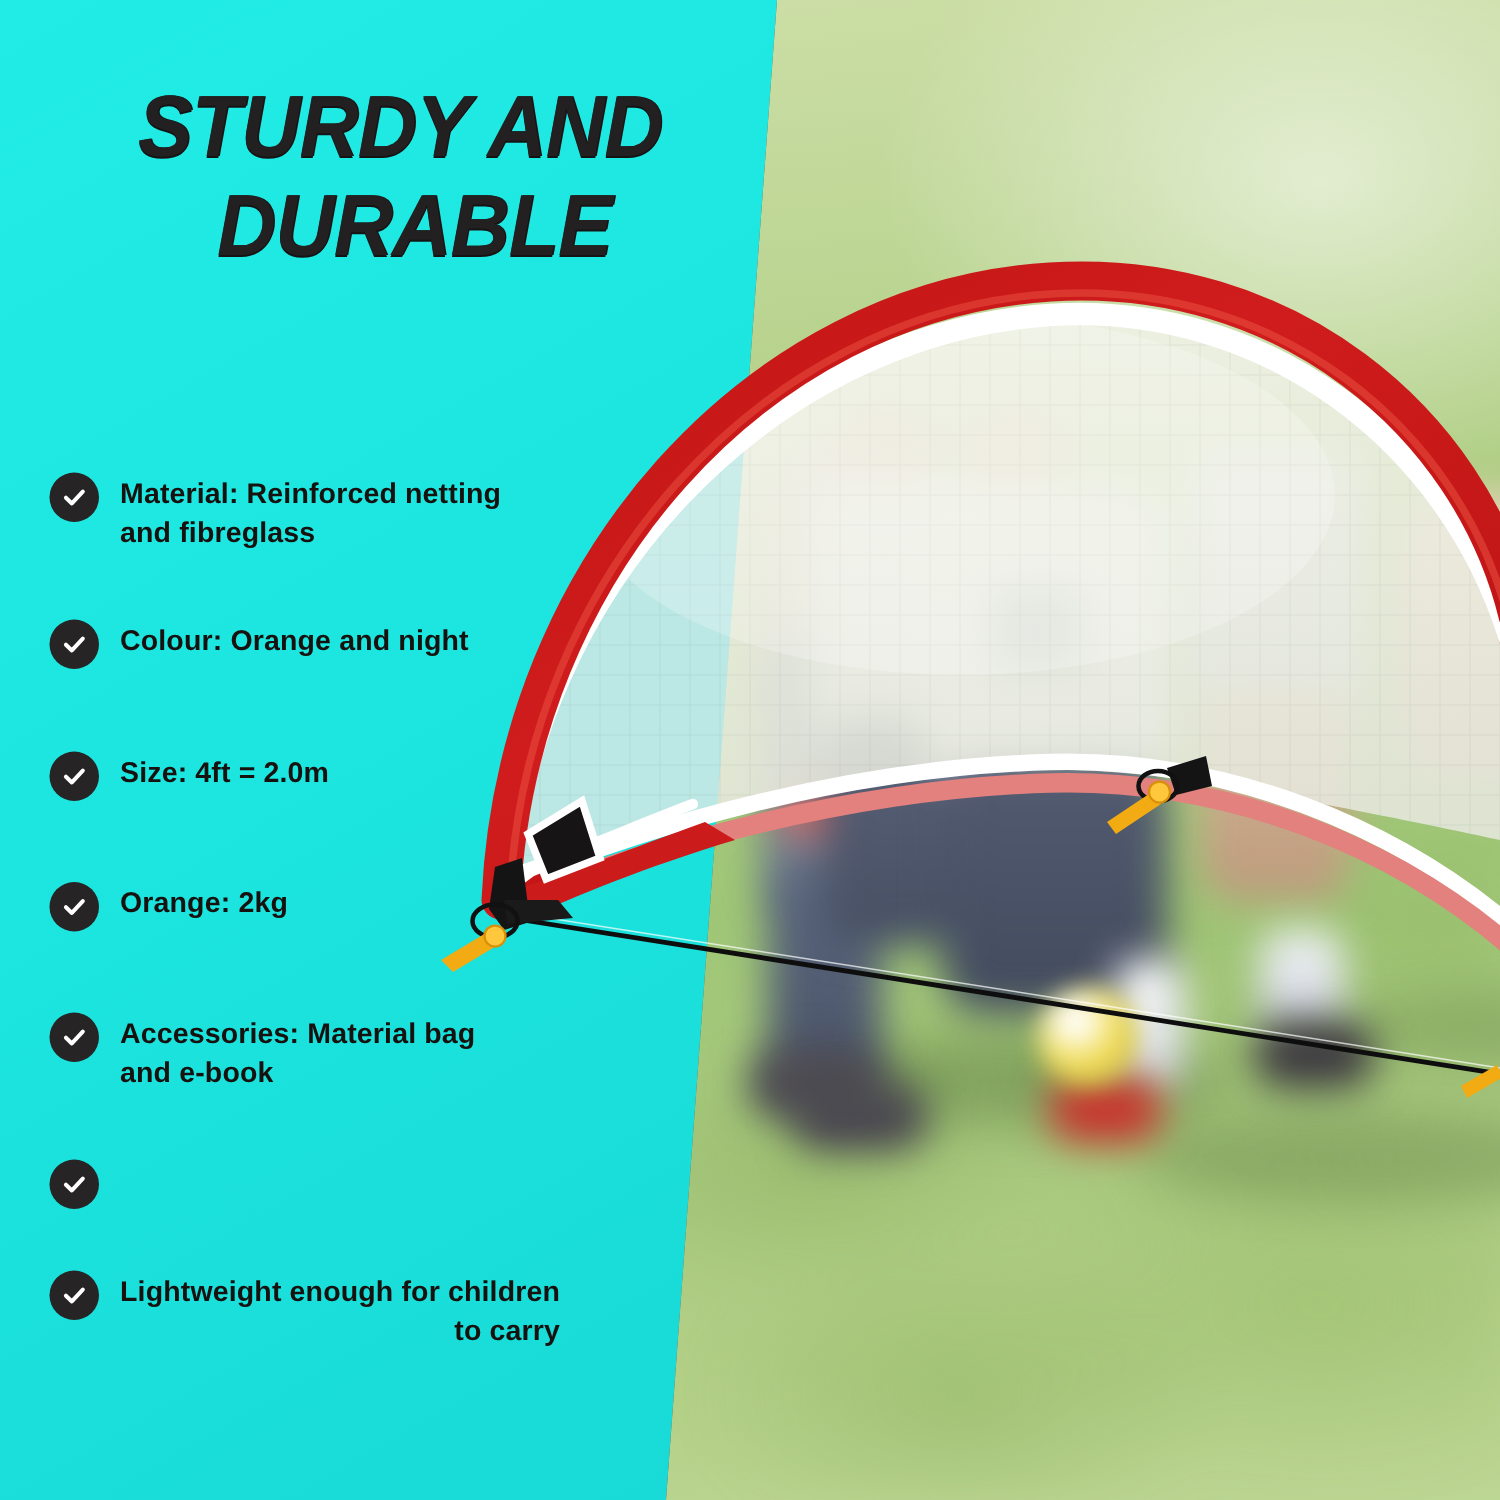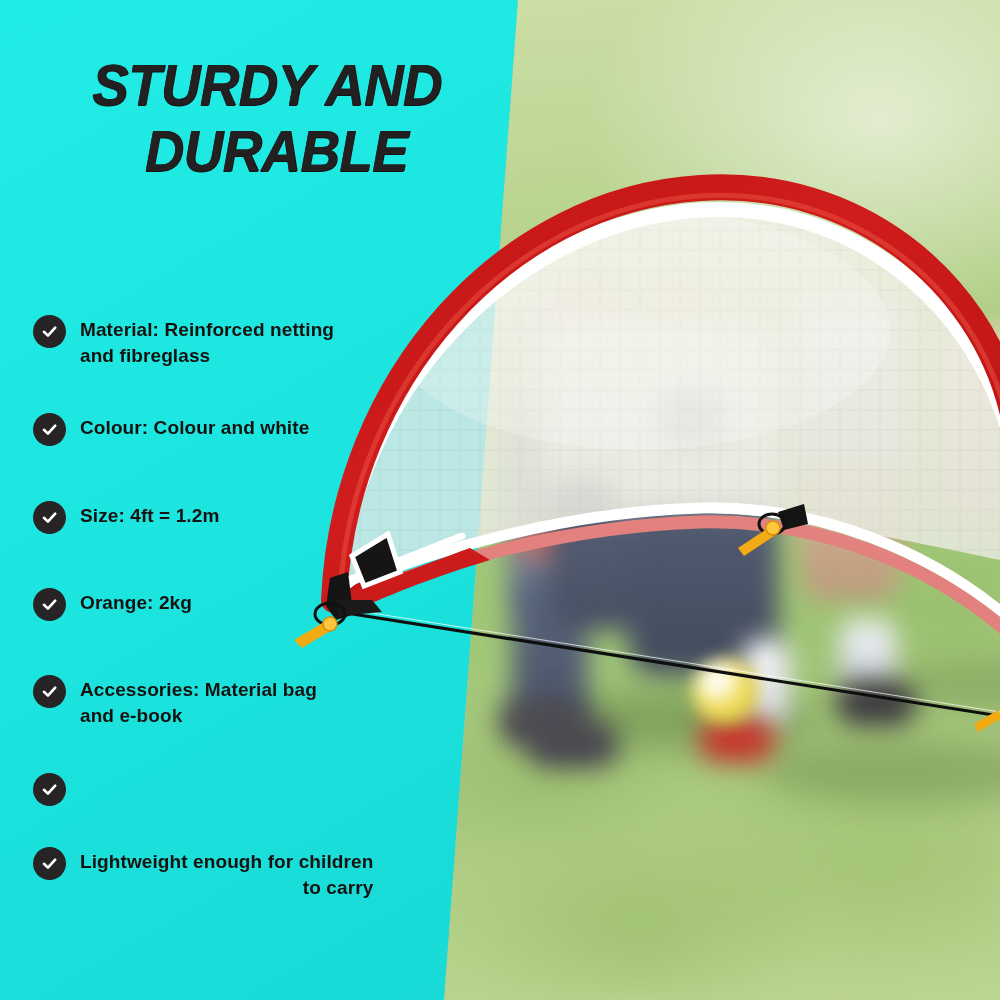--- a/index.html
+++ b/index.html
@@ -9,7 +9,7 @@
     position:relative;
     width:1000px;height:1000px;
     overflow:hidden;
-    background:#fdba74;
+    background:#c2410c;
   }
 
   

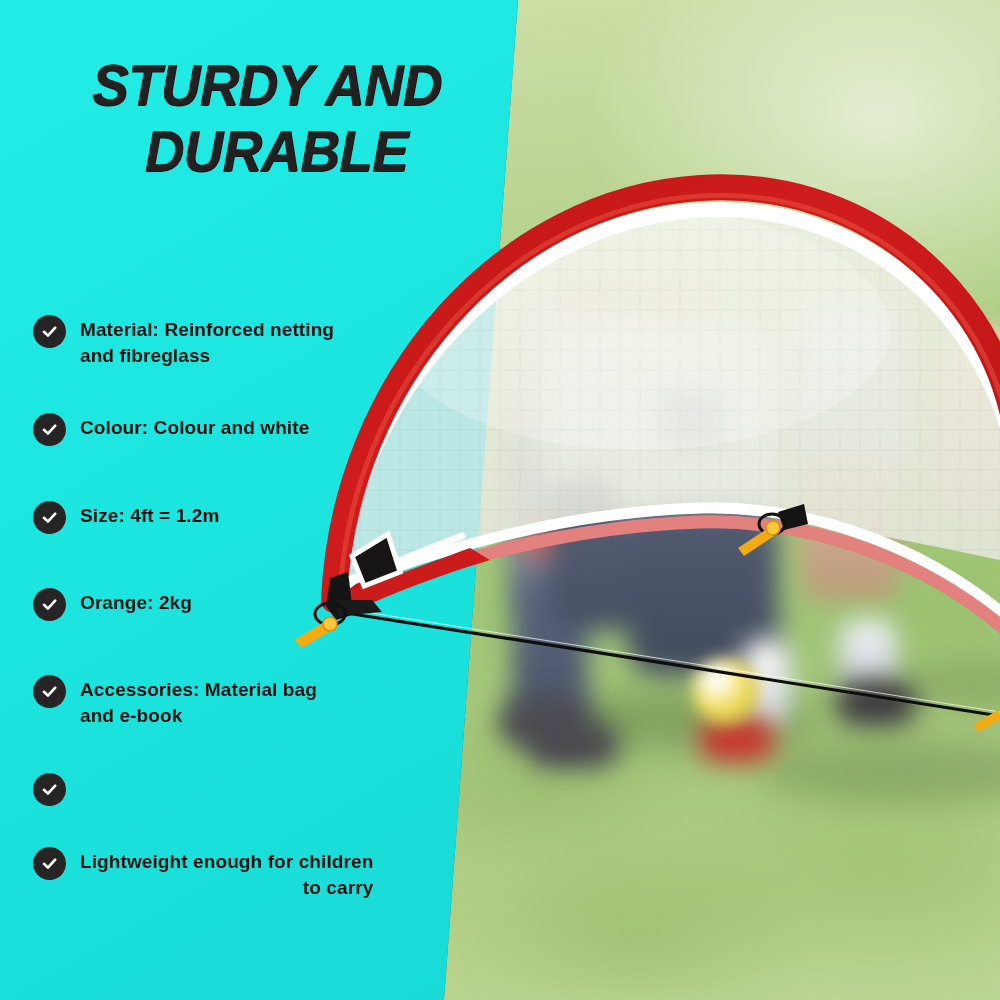--- a/index.html
+++ b/index.html
@@ -232,7 +232,7 @@
               <path d="M5 12.4 L10 17.2 L19.2 7.2" fill="none" stroke="#ffffff" stroke-width="3.4" stroke-linecap="round" stroke-linejoin="round"></path>
             </svg>
         </span>
-        <span class="btxt">Colour: Colour and white</span>
+        <span class="btxt">Colour: Orange and night</span>
       </div>
 
       <div class="bullet" style="top:200px;">

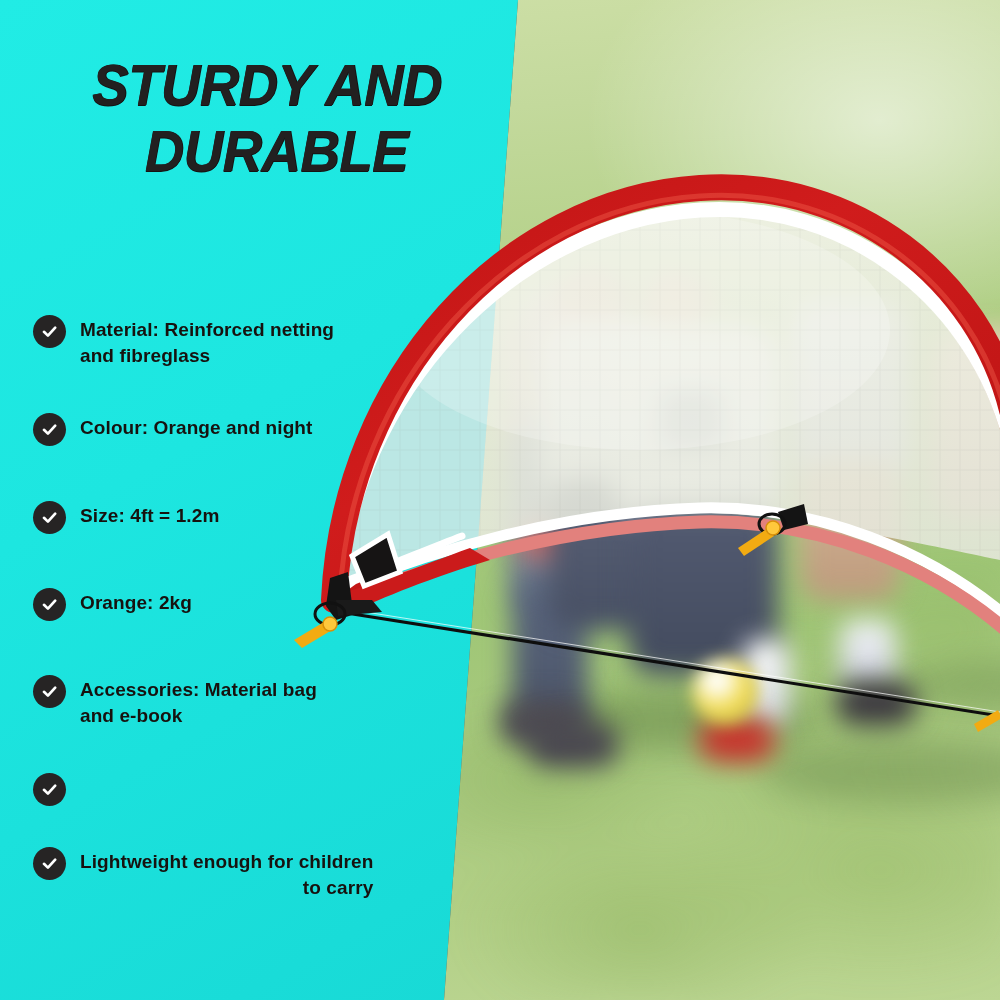--- a/index.html
+++ b/index.html
@@ -241,7 +241,7 @@
               <path d="M5 12.4 L10 17.2 L19.2 7.2" fill="none" stroke="#ffffff" stroke-width="3.4" stroke-linecap="round" stroke-linejoin="round"></path>
             </svg>
         </span>
-        <span class="btxt">Size: 4ft = 1.2m</span>
+        <span class="btxt">Size: 4ft = 2.0m</span>
       </div>
 
       <div class="bullet" style="top:287px;">

